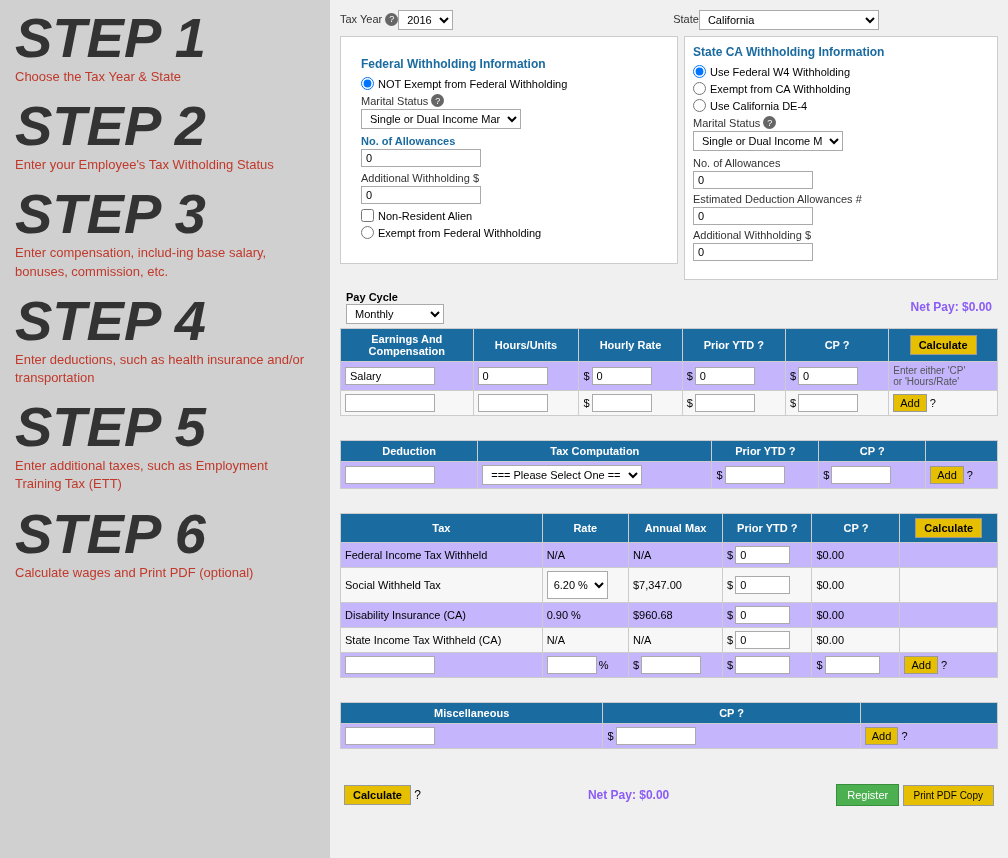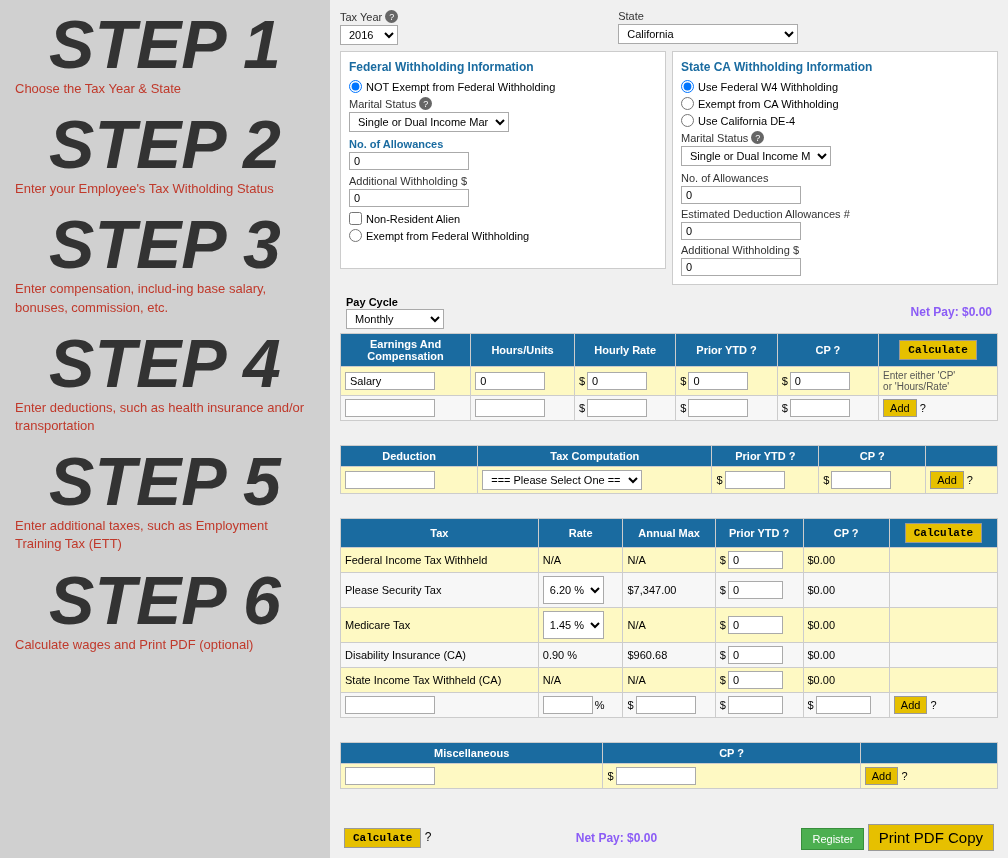--- a/index.html
+++ b/index.html
@@ -15,13 +15,12 @@
       flex-shrink: 0;
     }
     .step-heading {
-      font-size: 68px;
+      font-size: 56px;
       font-weight: bold;
       color: #333;
       font-style: italic;
       line-height: 1;
       margin-bottom: 2px;
-      text-align: center;
     }
     .step-desc {
       color: #c0392b;

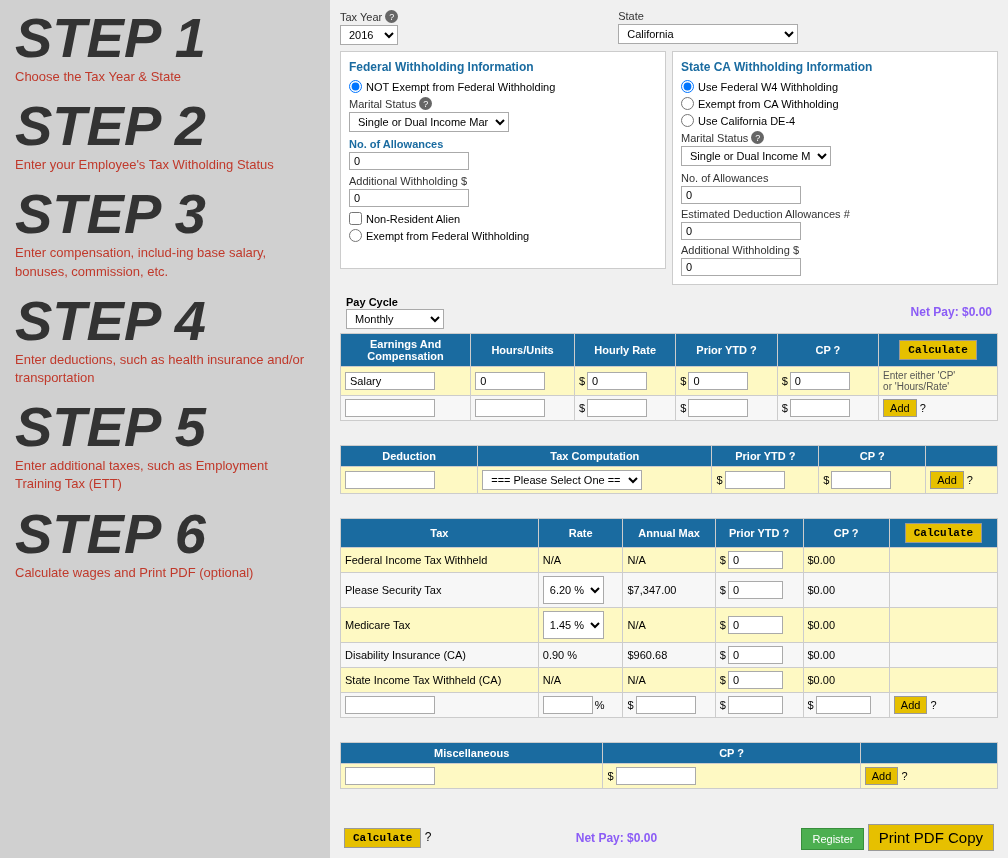--- a/index.html
+++ b/index.html
@@ -223,7 +223,7 @@
     }
     .top-field-group {
       display: flex;
-      flex-direction: column;
+      flex-direction: row;
     }
 
     .two-panel {

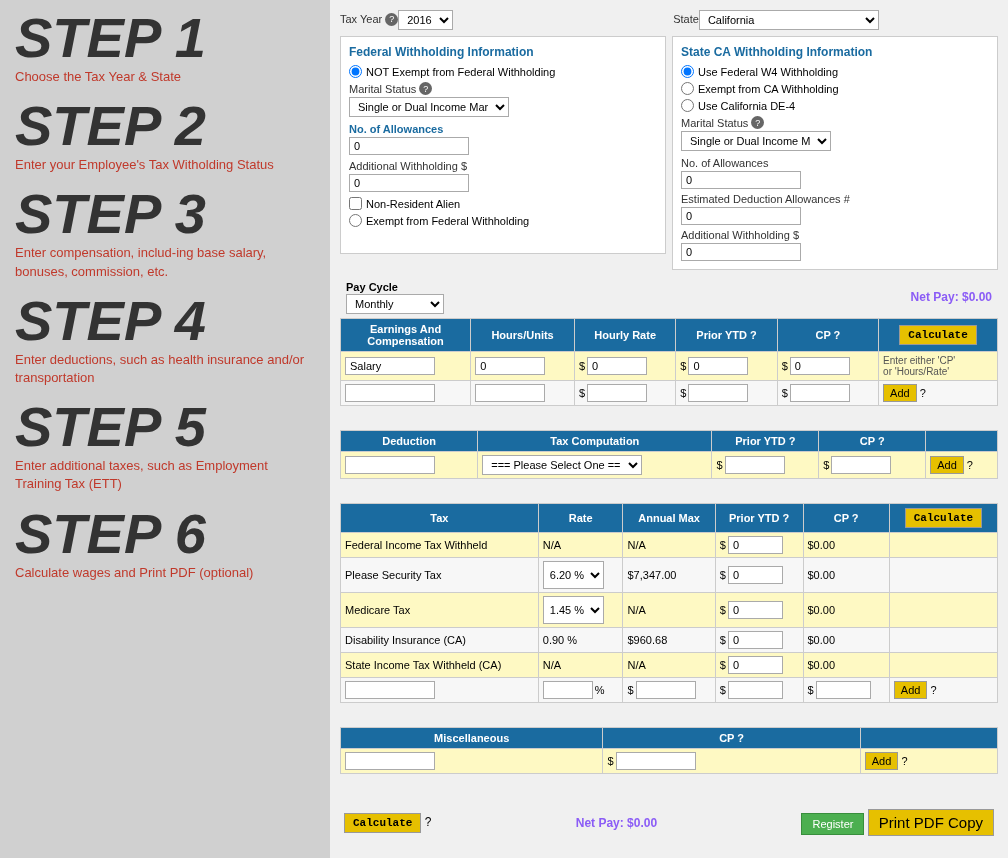--- a/index.html
+++ b/index.html
@@ -81,7 +81,7 @@
     .federal-section {
       border: 1px solid #ccc;
       background: #fff;
-      padding: 8px;
+      padding: 20px;
       margin-bottom: 16px;
     }
     .marital-row { margin-bottom: 6px; }

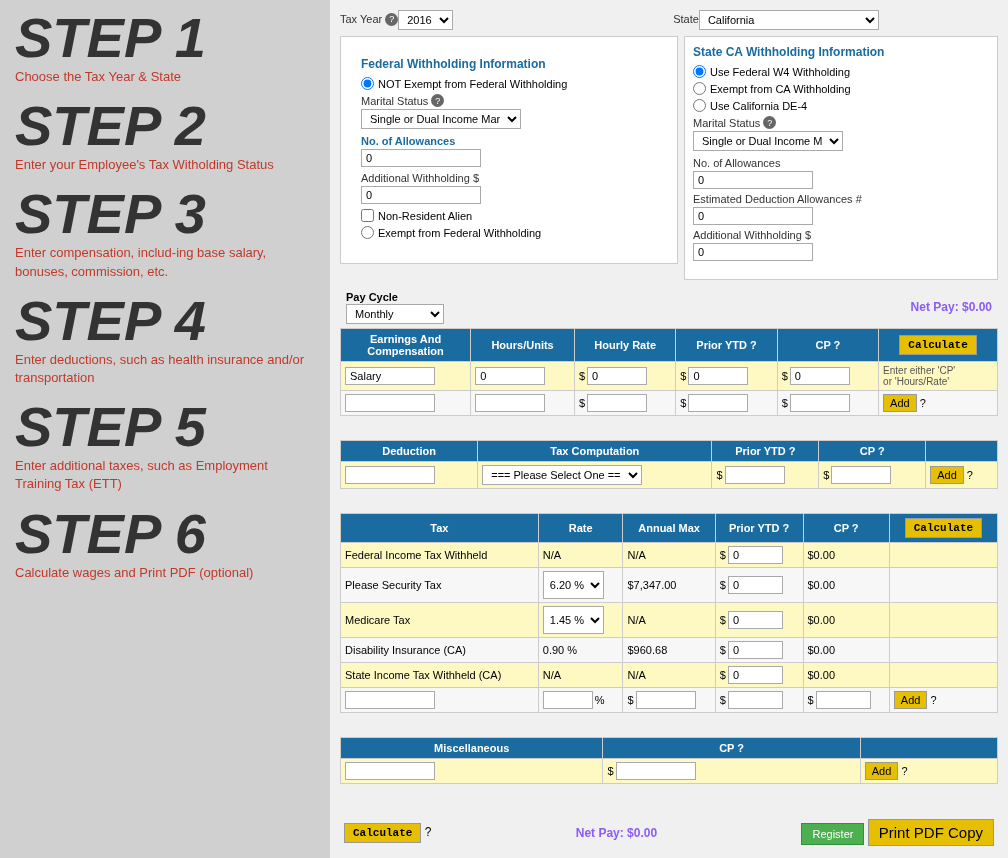--- a/index.html
+++ b/index.html
@@ -178,7 +178,6 @@
       font-size: 11px;
       font-weight: bold;
       cursor: pointer;
-      font-family: Liberation Mono, monospace;
     }
     .btn-add {
       background: #e6c000;

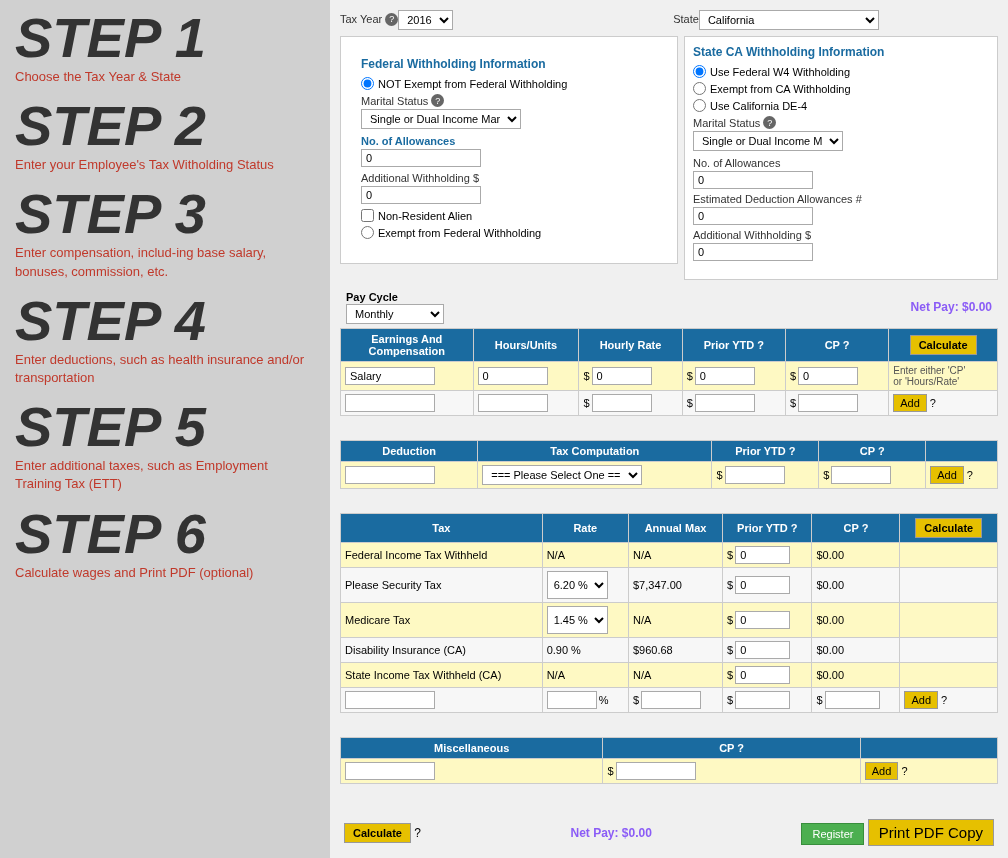--- a/index.html
+++ b/index.html
@@ -139,7 +139,7 @@
       border: 1px solid #ccc;
       padding: 3px 4px;
       font-size: 11px;
-      background: #fef9c3;
+      background: #c4b5fd;
       vertical-align: middle;
     }
     .calc-table tr:nth-child(even) td { background: #f7f7f7; }

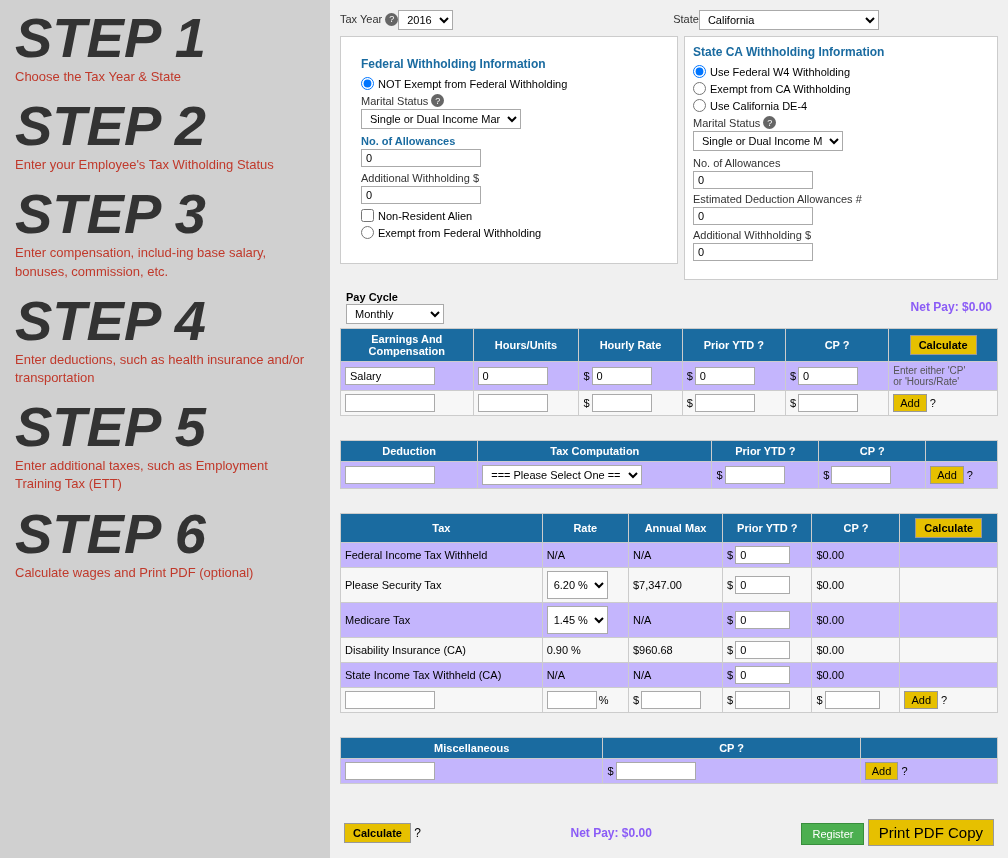--- a/index.html
+++ b/index.html
@@ -541,7 +541,7 @@
             <td></td>
           </tr>
           <tr>
-            <td>Please Security Tax</td>
+            <td>Social Withheld Tax</td>
             <td>
               <select class="pct-select">
                 <option selected="">6.20 %</option>

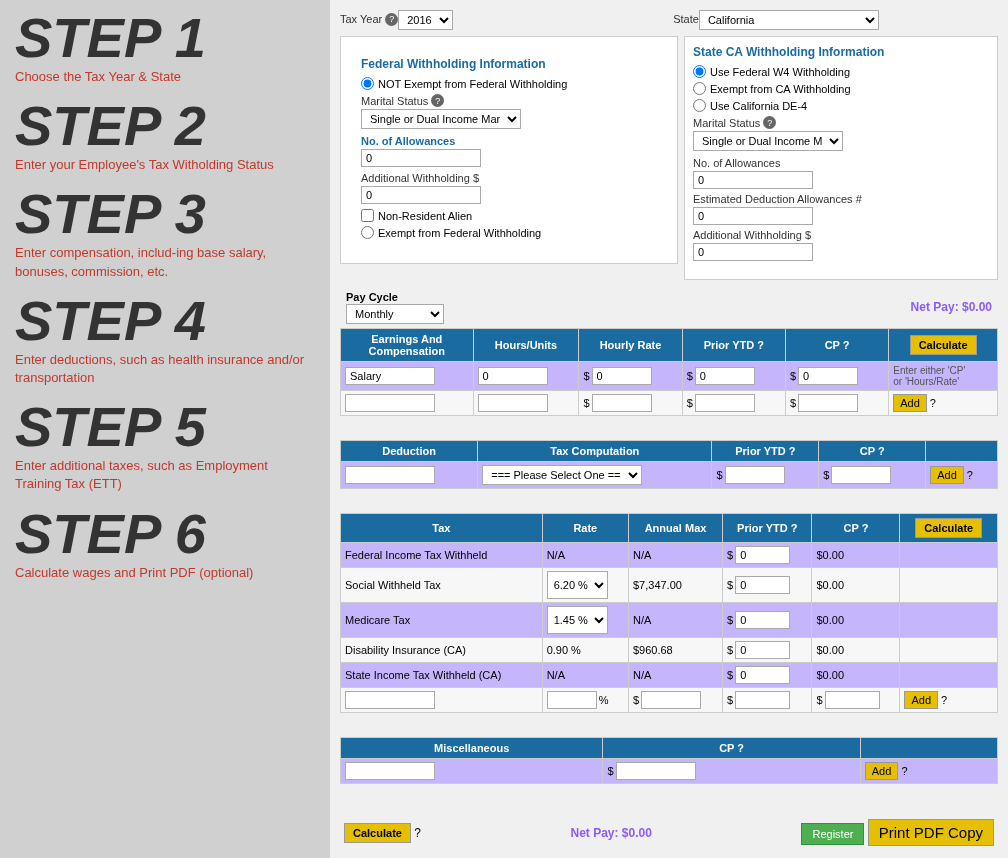--- a/index.html
+++ b/index.html
@@ -558,23 +558,6 @@
             <td></td>
           </tr>
           <tr>
-            <td>Medicare Tax</td>
-            <td>
-              <select class="pct-select">
-                <option selected="">1.45 %</option>
-              </select>
-            </td>
-            <td>N/A</td>
-            <td>
-              <div class="dollar-cell">
-                <span>$</span>
-                <input type="text" class="white-input" value="0" style="width: 55px;">
-              </div>
-            </td>
-            <td>$0.00</td>
-            <td></td>
-          </tr>
-          <tr>
             <td>Disability Insurance (CA)</td>
             <td>0.90 %</td>
             <td>$960.68</td>

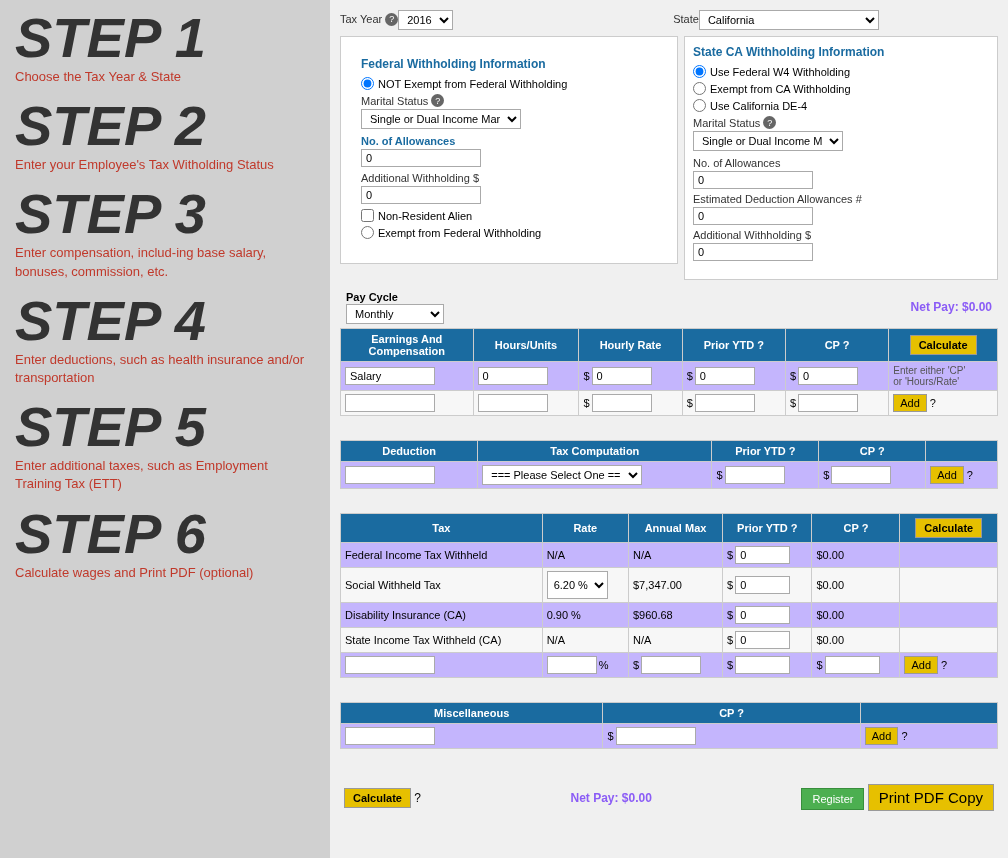--- a/index.html
+++ b/index.html
@@ -198,7 +198,7 @@
       background: #e6c000;
       border: 1px solid #999;
       padding: 4px 10px;
-      font-size: 15px;
+      font-size: 10px;
       cursor: pointer;
     }
 

